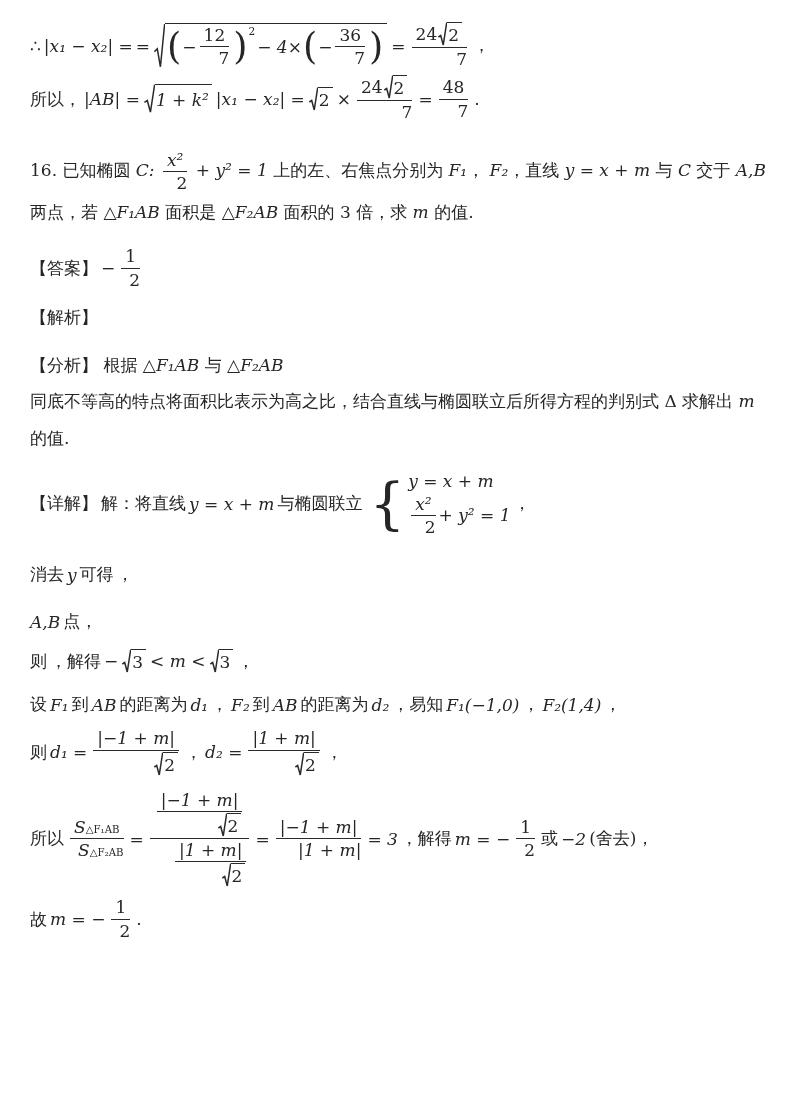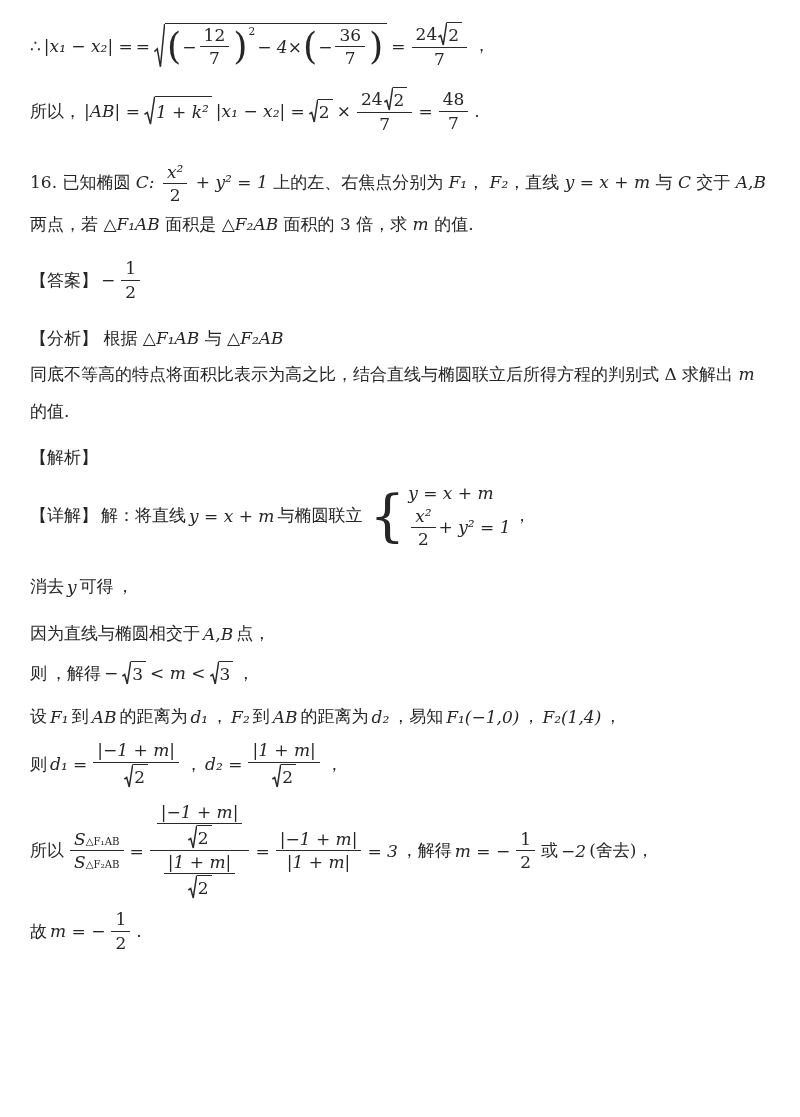--- a/index.html
+++ b/index.html
@@ -16,7 +16,7 @@
   .t{font-style:normal;white-space:pre;}
   .v{font-style:italic;white-space:pre;}
   
-  .frac{display:inline-flex;flex-direction:column;align-items:center;vertical-align:middle;margin:0 3px;line-height:1.2;}
+  .frac{display:inline-flex;flex-direction:column;align-items:flex-end;vertical-align:middle;margin:0 3px;line-height:1.2;}
   .frac>.num{border-bottom:1.2px solid #2a2a2a;padding:0 4px 1px;display:inline-flex;align-items:center;justify-content:center;}
   .frac>.den{padding-top:1px;display:inline-flex;align-items:center;justify-content:center;}
   

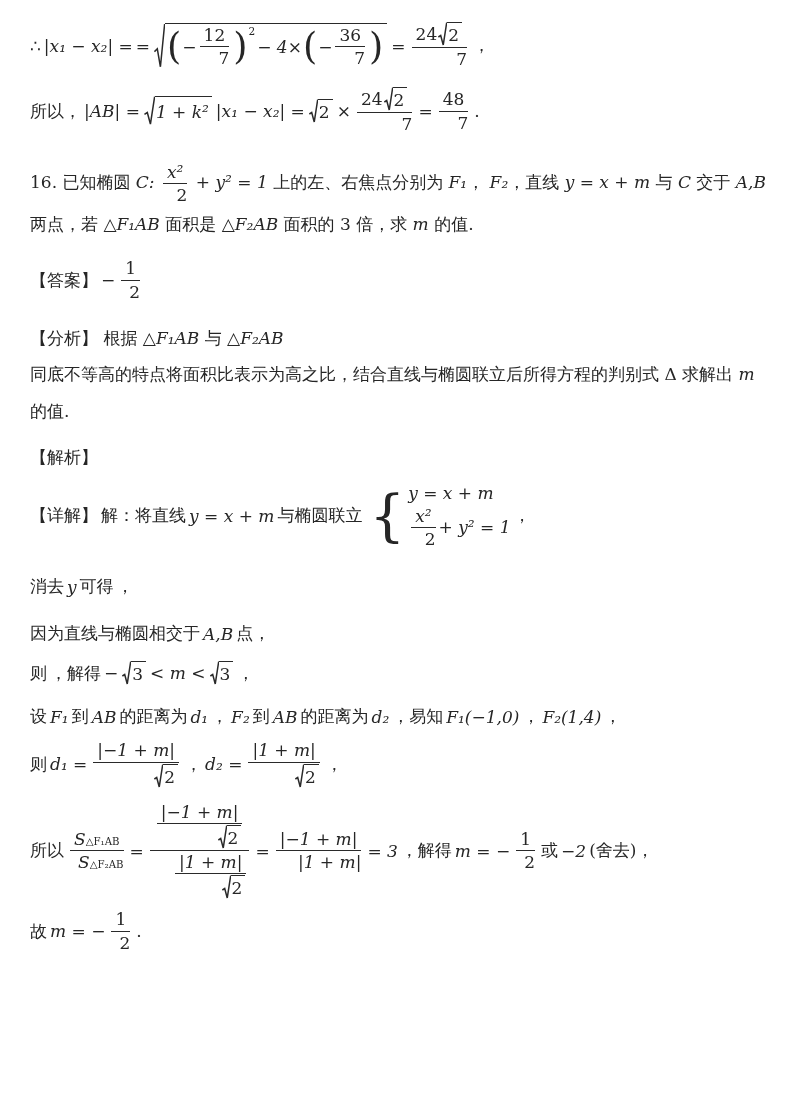--- a/index.html
+++ b/index.html
@@ -35,7 +35,7 @@
   .sysrow{display:inline-flex;align-items:center;}
   
   .p1{margin-top:4px;}
-  .p2{margin-top:18px;}
+  .p2{margin-top:6px;}
   .p3{margin-top:27px;}
   .p4{margin-top:16px;}
   .p5{margin-top:16px;}

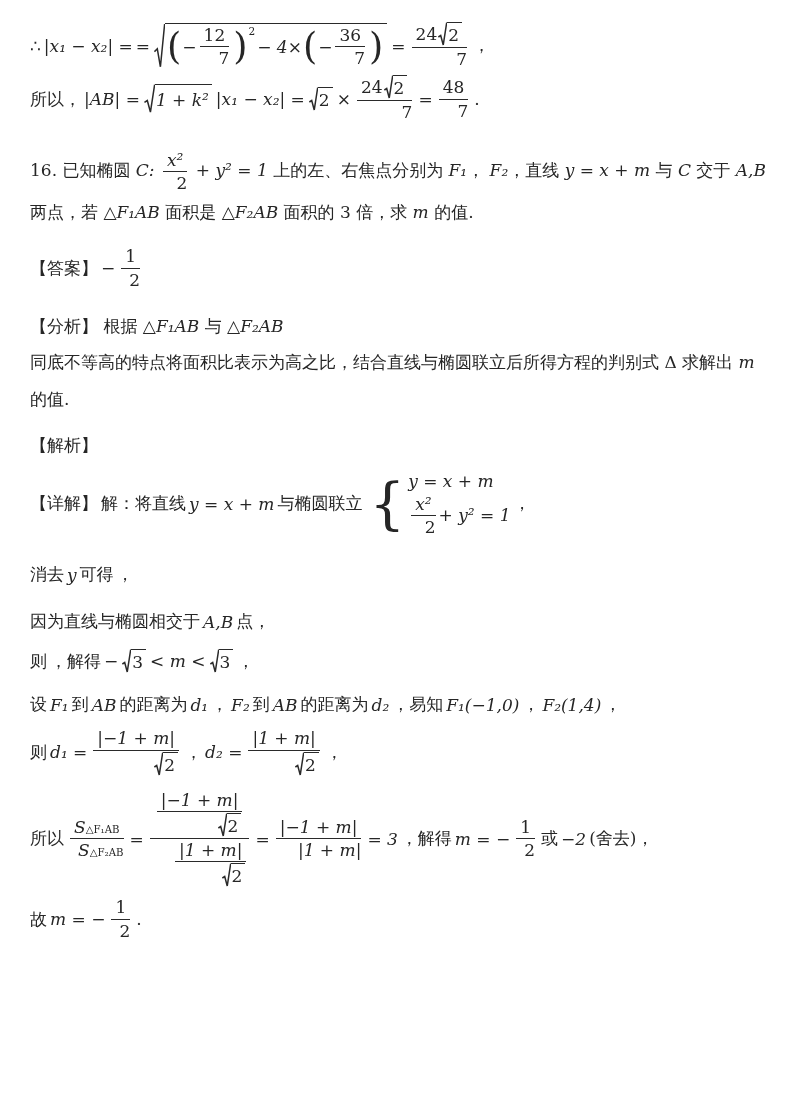--- a/index.html
+++ b/index.html
@@ -168,6 +168,10 @@
     </span>
   </p>
 
+  <p class="ln p5">
+    <span class="t">【解析】</span>
+  </p>
+
   <p class="ln blk p6">
     <span class="t">【分析】</span>
     <span class="t">根据</span>
@@ -179,10 +183,6 @@
     <span class="t">求解出</span>
     <span class="v">m</span>
     <span class="t">的值.</span>
-  </p>
-
-  <p class="ln p5">
-    <span class="t">【解析】</span>
   </p>
 
   <p class="ln fx p7">

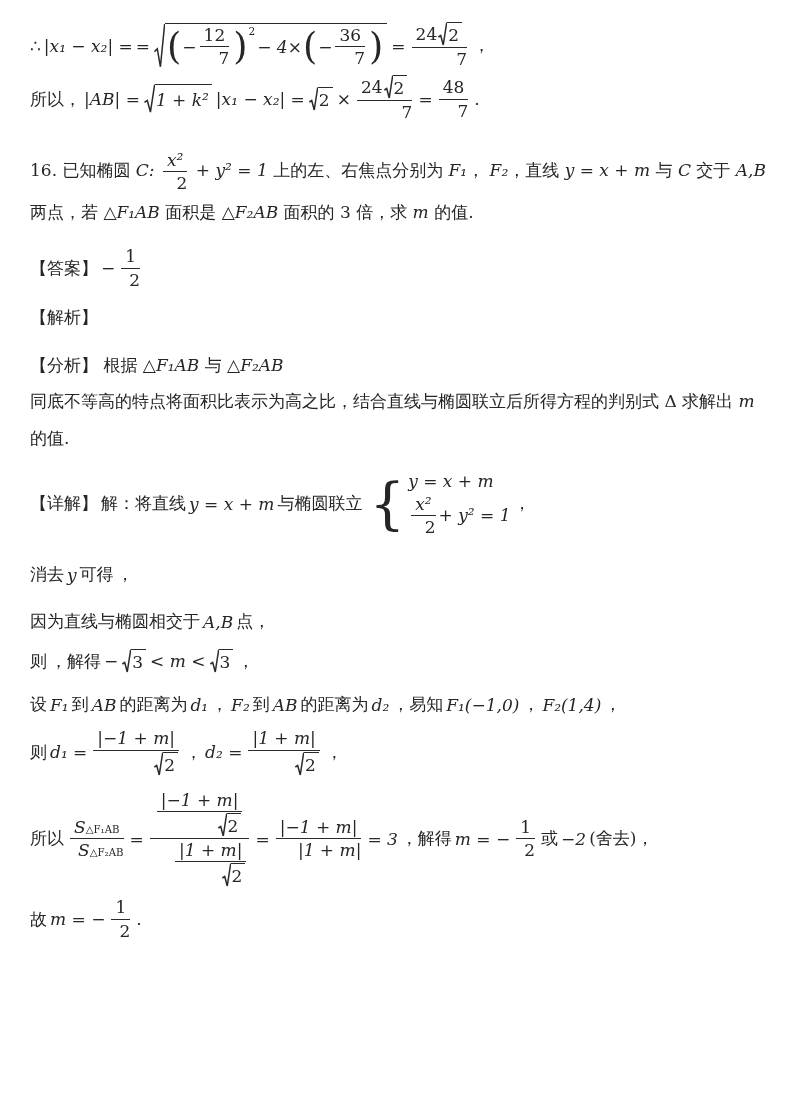--- a/index.html
+++ b/index.html
@@ -214,7 +214,6 @@
   </p>
 
   <p class="ln fx p9">
-    <span class="t">因为直线与椭圆相交于</span>
     <span class="v">A,B</span>
     <span class="t">点，</span>
   </p>

